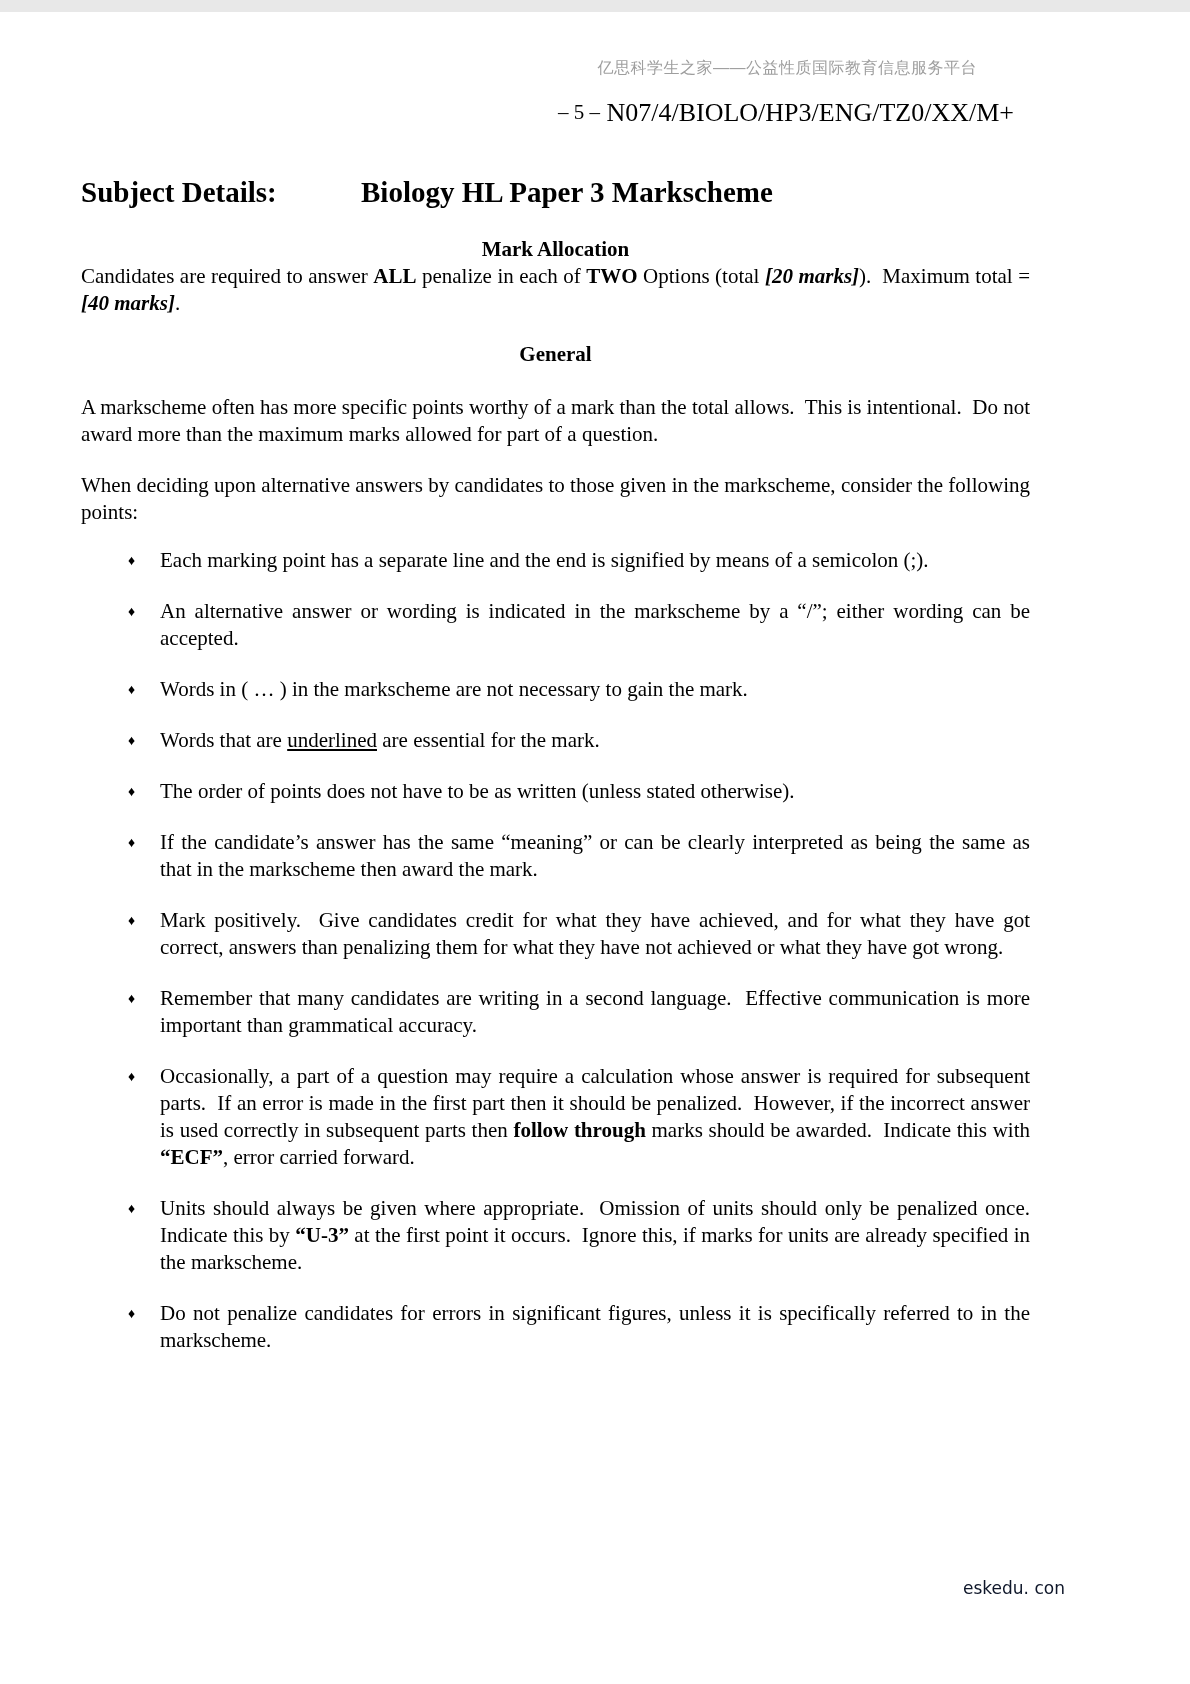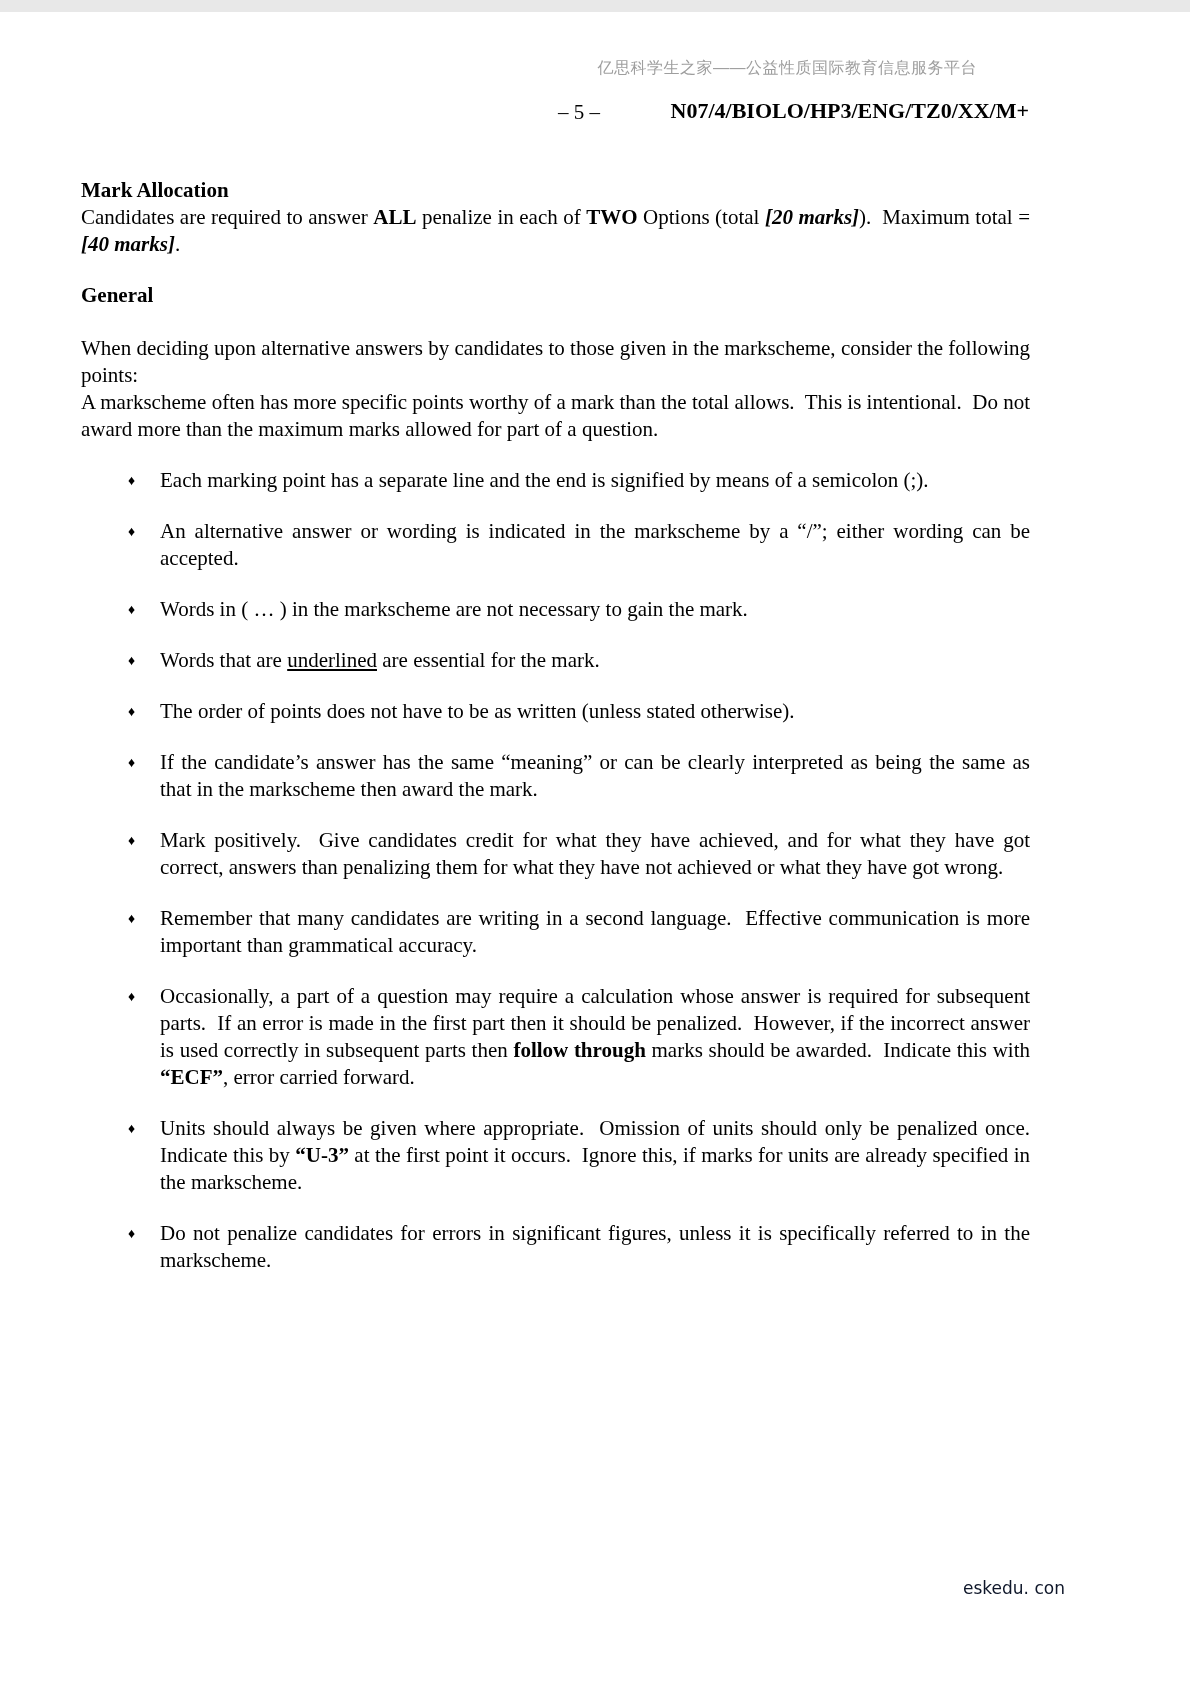--- a/index.html
+++ b/index.html
@@ -38,10 +38,9 @@
   .exam-code {
     position: absolute;
     top: 86px;
-    right: 161px;
-    font-size: 22px;
-    white-space: nowrap;
-    font-weight: bold;
+    right: 176px;
+    font-size: 26px;
+    white-space: nowrap;
   }
 
   .content {

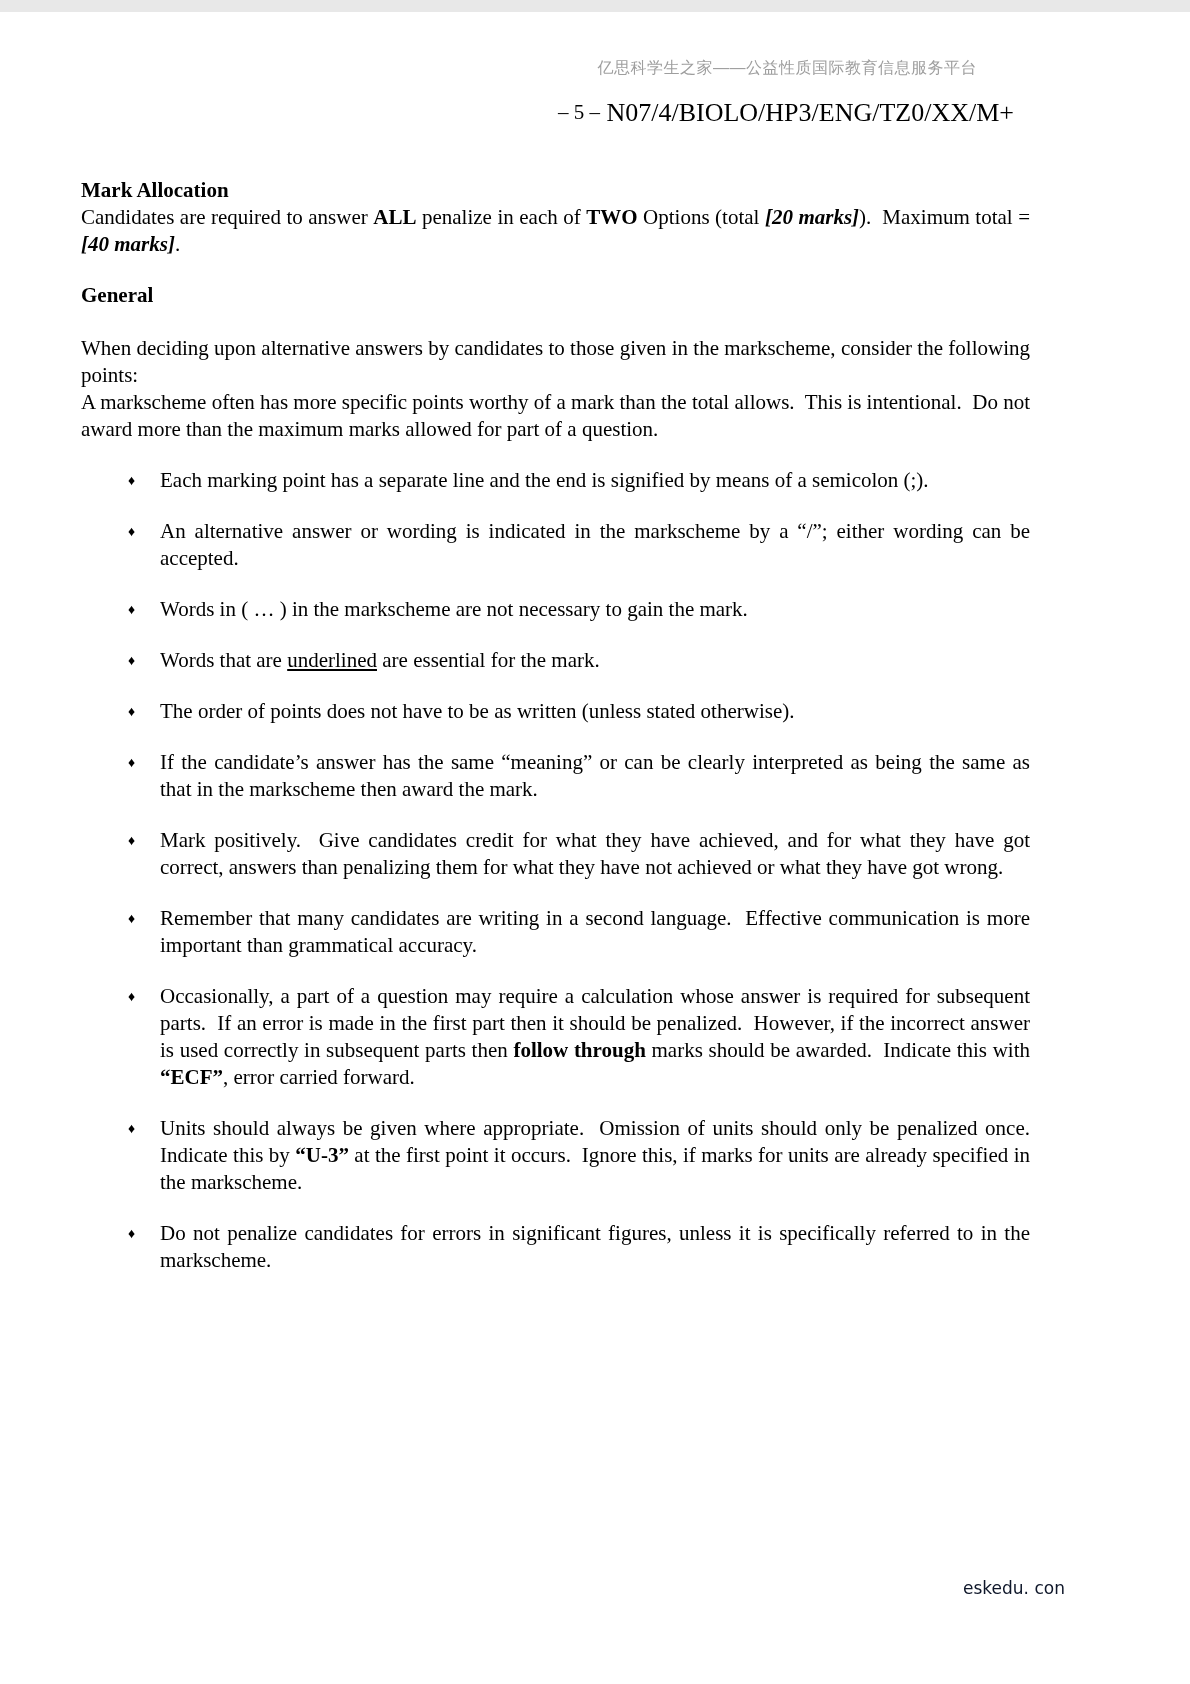--- a/index.html
+++ b/index.html
@@ -125,6 +125,9 @@
 
   <div class="content">
 
+    <div class="doc-title">
+      <span class="title-label">Subject Details:</span><span>Biology HL Paper 3 Markscheme</span>
+    </div>
 
     <div class="section-heading">Mark Allocation</div>
 

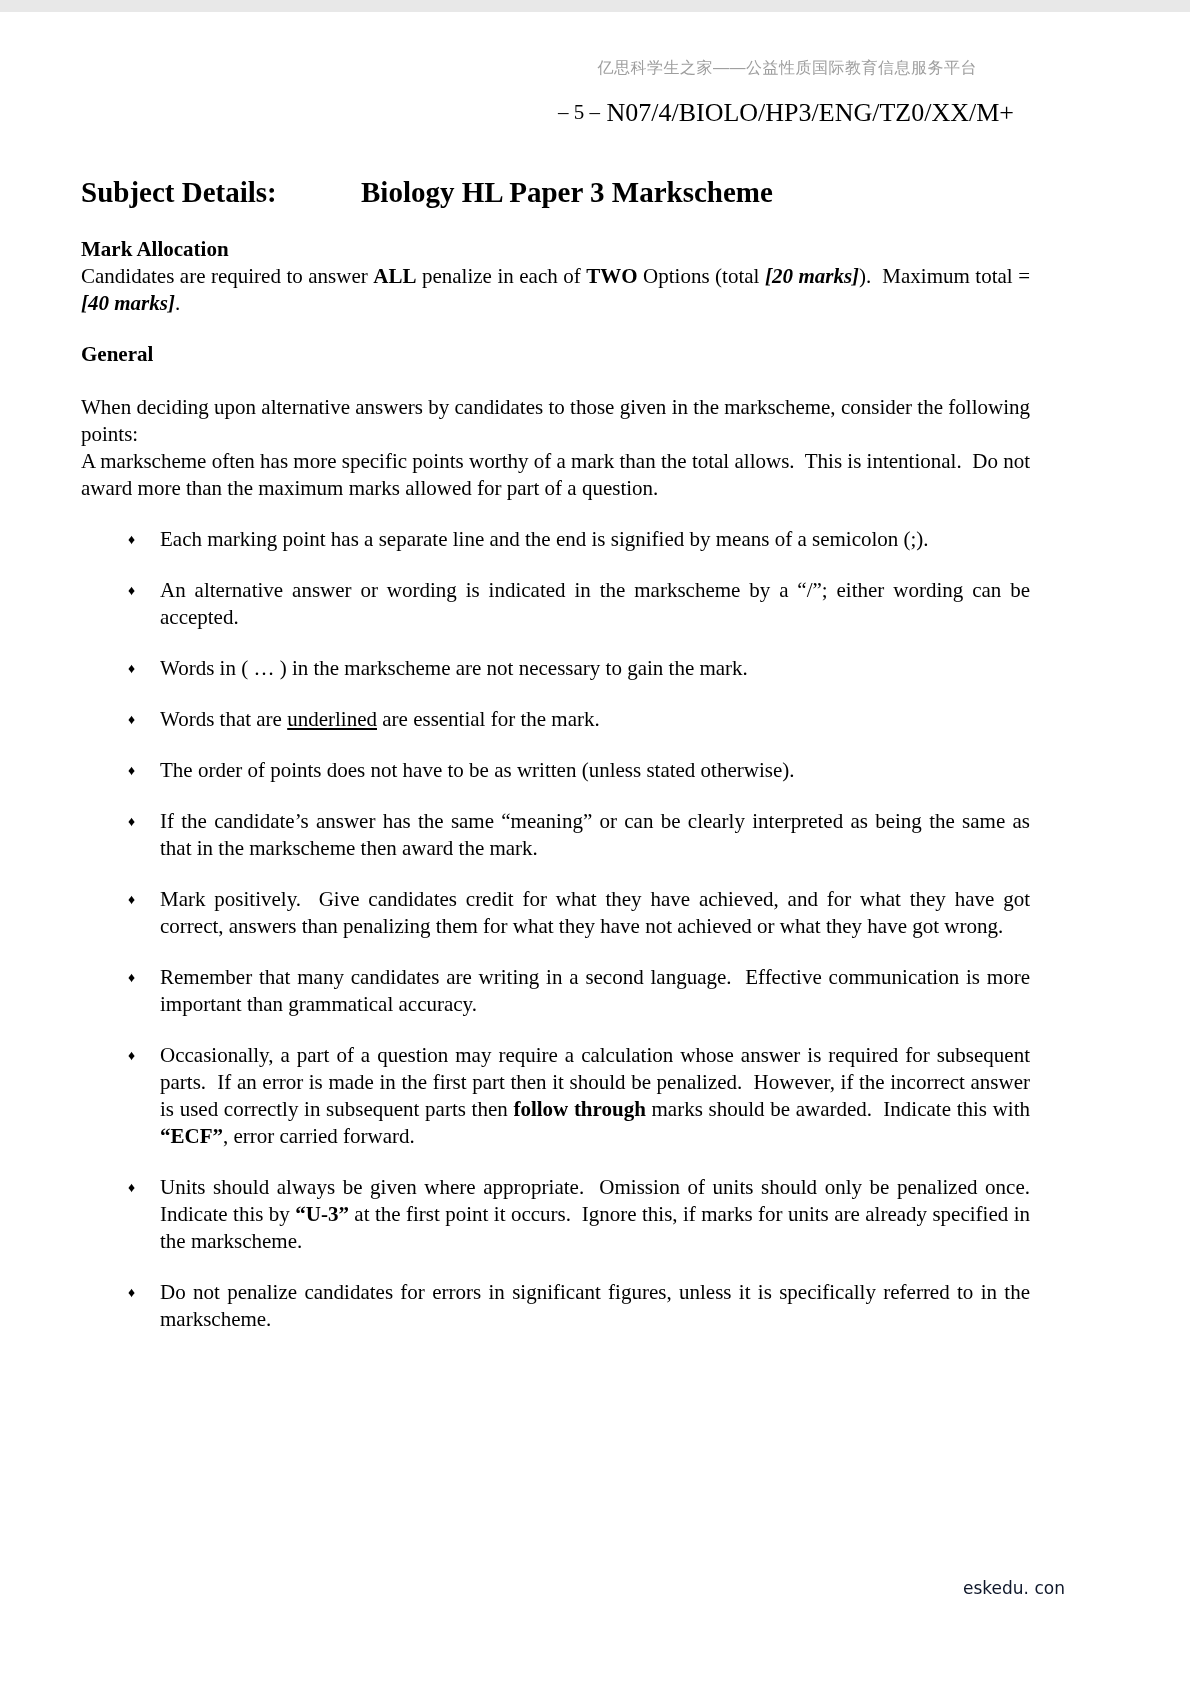--- a/index.html
+++ b/index.html
@@ -66,6 +66,7 @@
 
   .section-heading {
     font-weight: bold;
+    text-align: center;
   }
   .heading-gap-after { margin-bottom: 26px; }
 

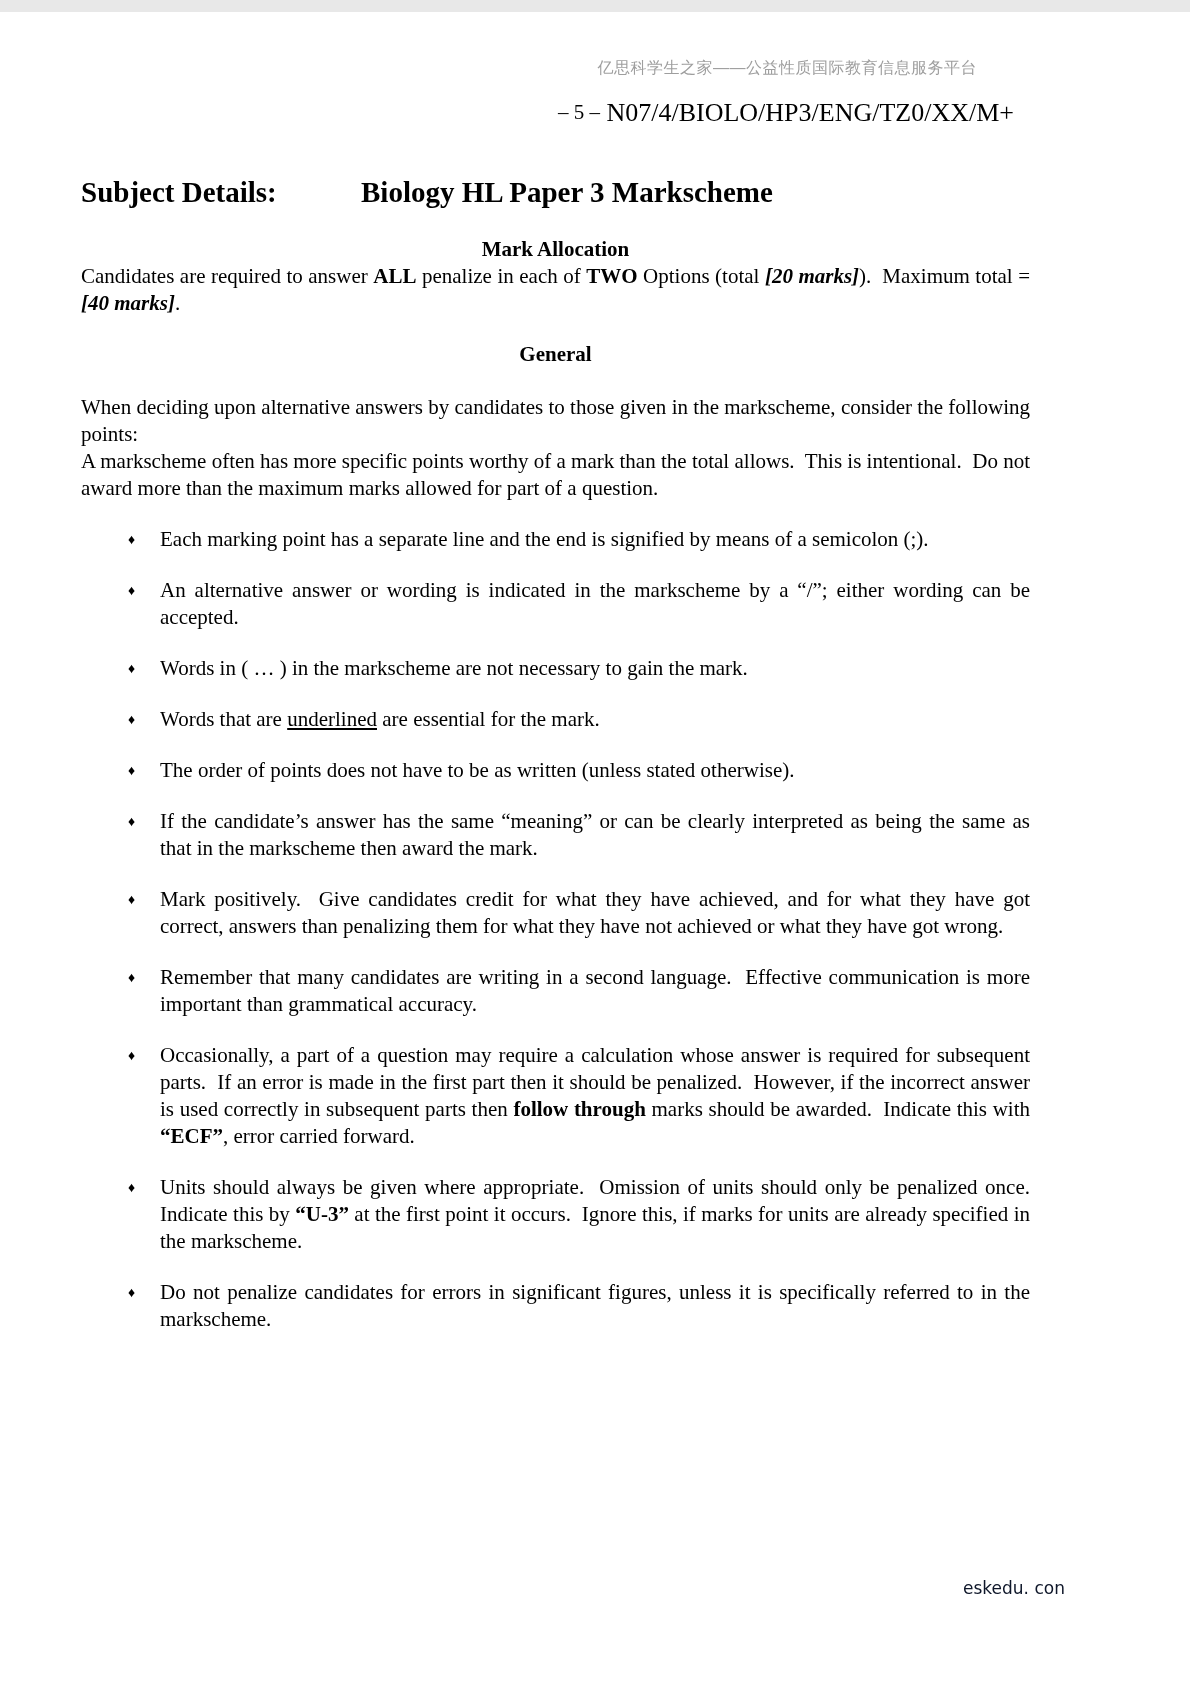--- a/index.html
+++ b/index.html
@@ -136,10 +136,10 @@
 
     <div class="section-heading heading-gap-after">General</div>
 
+    <div class="para rich"><span>A markscheme often has more specific points worthy of a mark than the total allows.  This is intentional.  Do not award more than the maximum marks allowed for part of a question.</span></div>
+
     <div class="para tight rich"><span>When deciding upon alternative answers by candidates to those given in the markscheme, consider the following points:</span></div>
 
-    <div class="para rich"><span>A markscheme often has more specific points worthy of a mark than the total allows.  This is intentional.  Do not award more than the maximum marks allowed for part of a question.</span></div>
-
     <ul class="bullet-list">
   <li class="bullet-item">
     <span class="bullet-glyph">♦</span>

